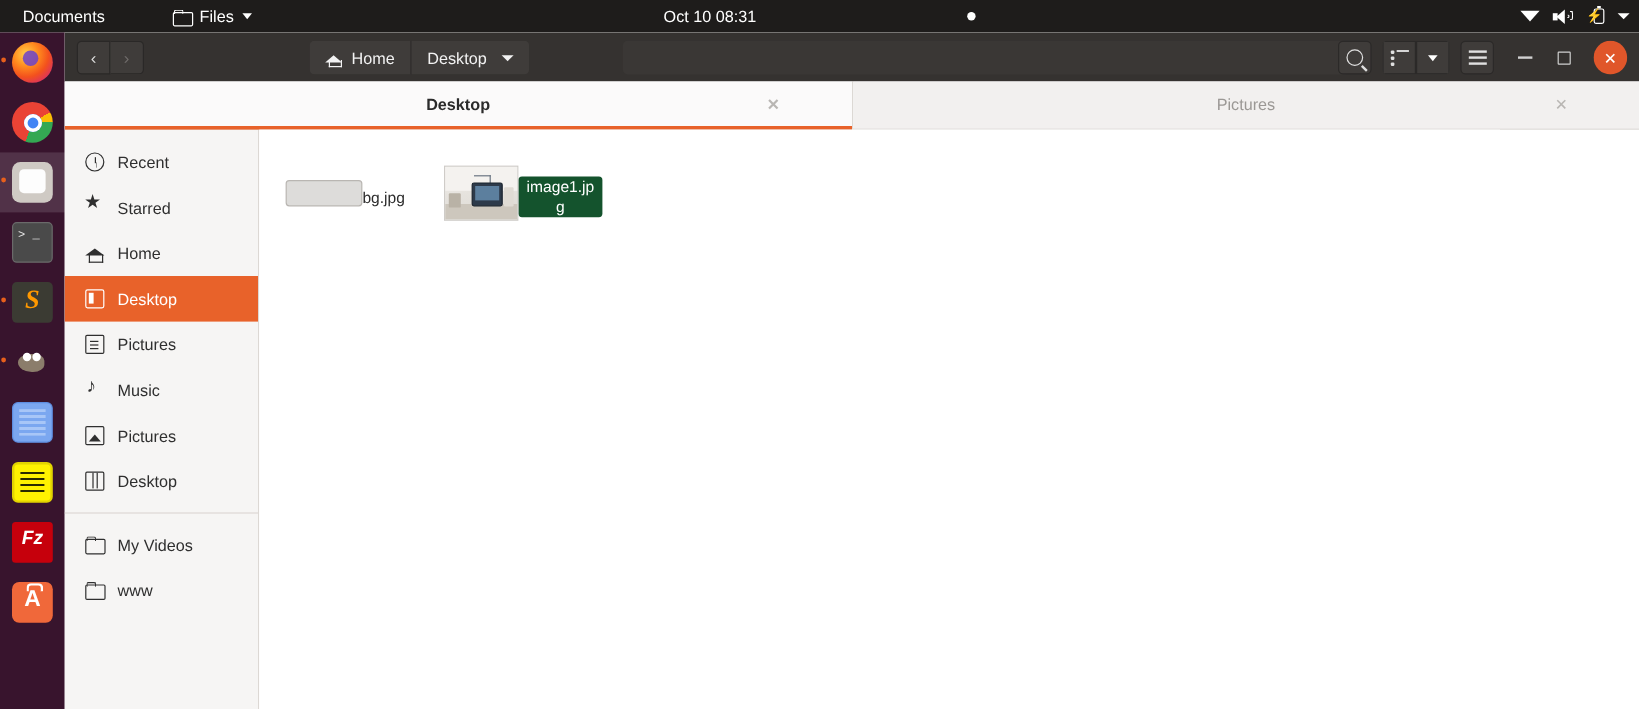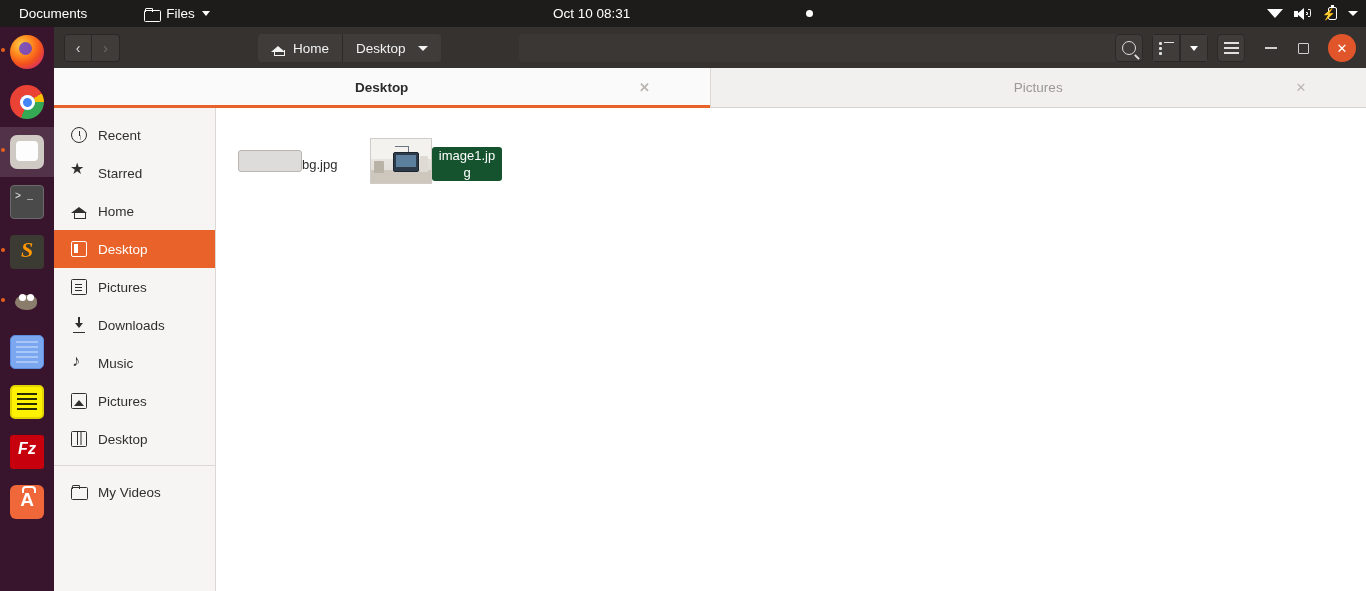--- a/index.html
+++ b/index.html
@@ -539,12 +539,6 @@
         <span class="side-label">Pictures</span>
       </div>
       <div class="side-item">
-        <span class="s-ico si-dl">
-            <i class="si-dlbar"></i>
-          </span>
-        <span class="side-label">Downloads</span>
-      </div>
-      <div class="side-item">
         <span class="s-ico si-music"></span>
         <span class="side-label">Music</span>
       </div>

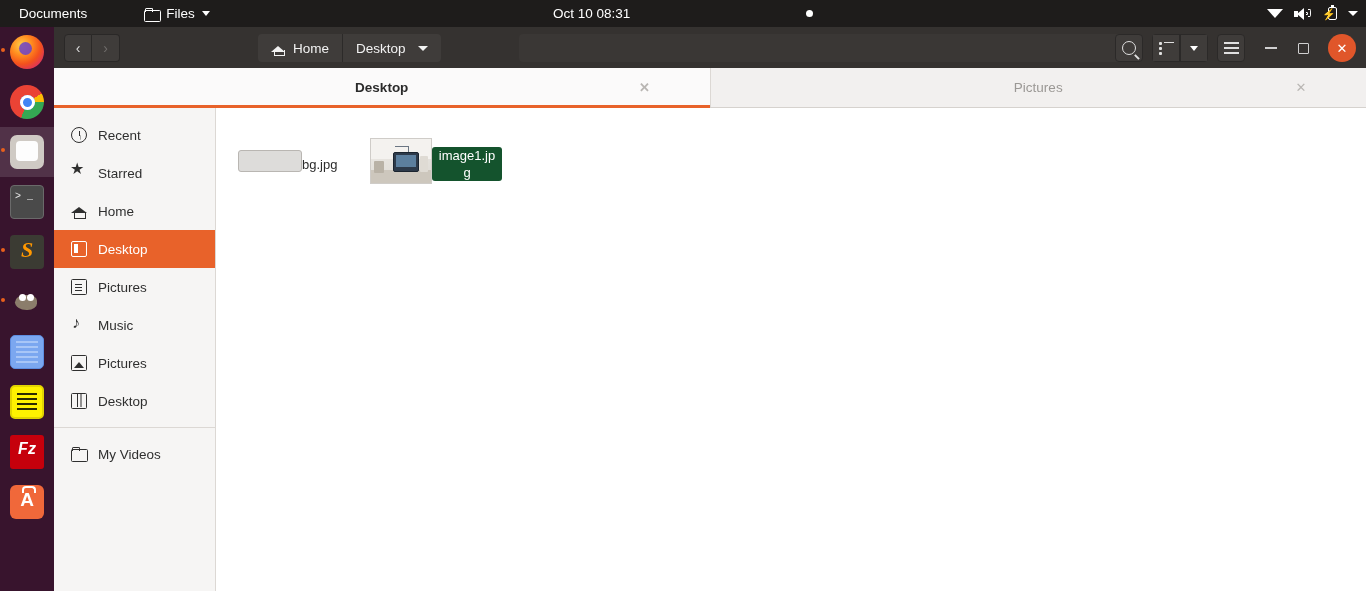--- a/index.html
+++ b/index.html
@@ -557,6 +557,10 @@
         <span class="s-ico si-folder"></span>
         <span class="side-label">My Videos</span>
       </div>
+      <div class="side-item">
+        <span class="s-ico si-folder"></span>
+        <span class="side-label">www</span>
+      </div>
 
     </div>
 

